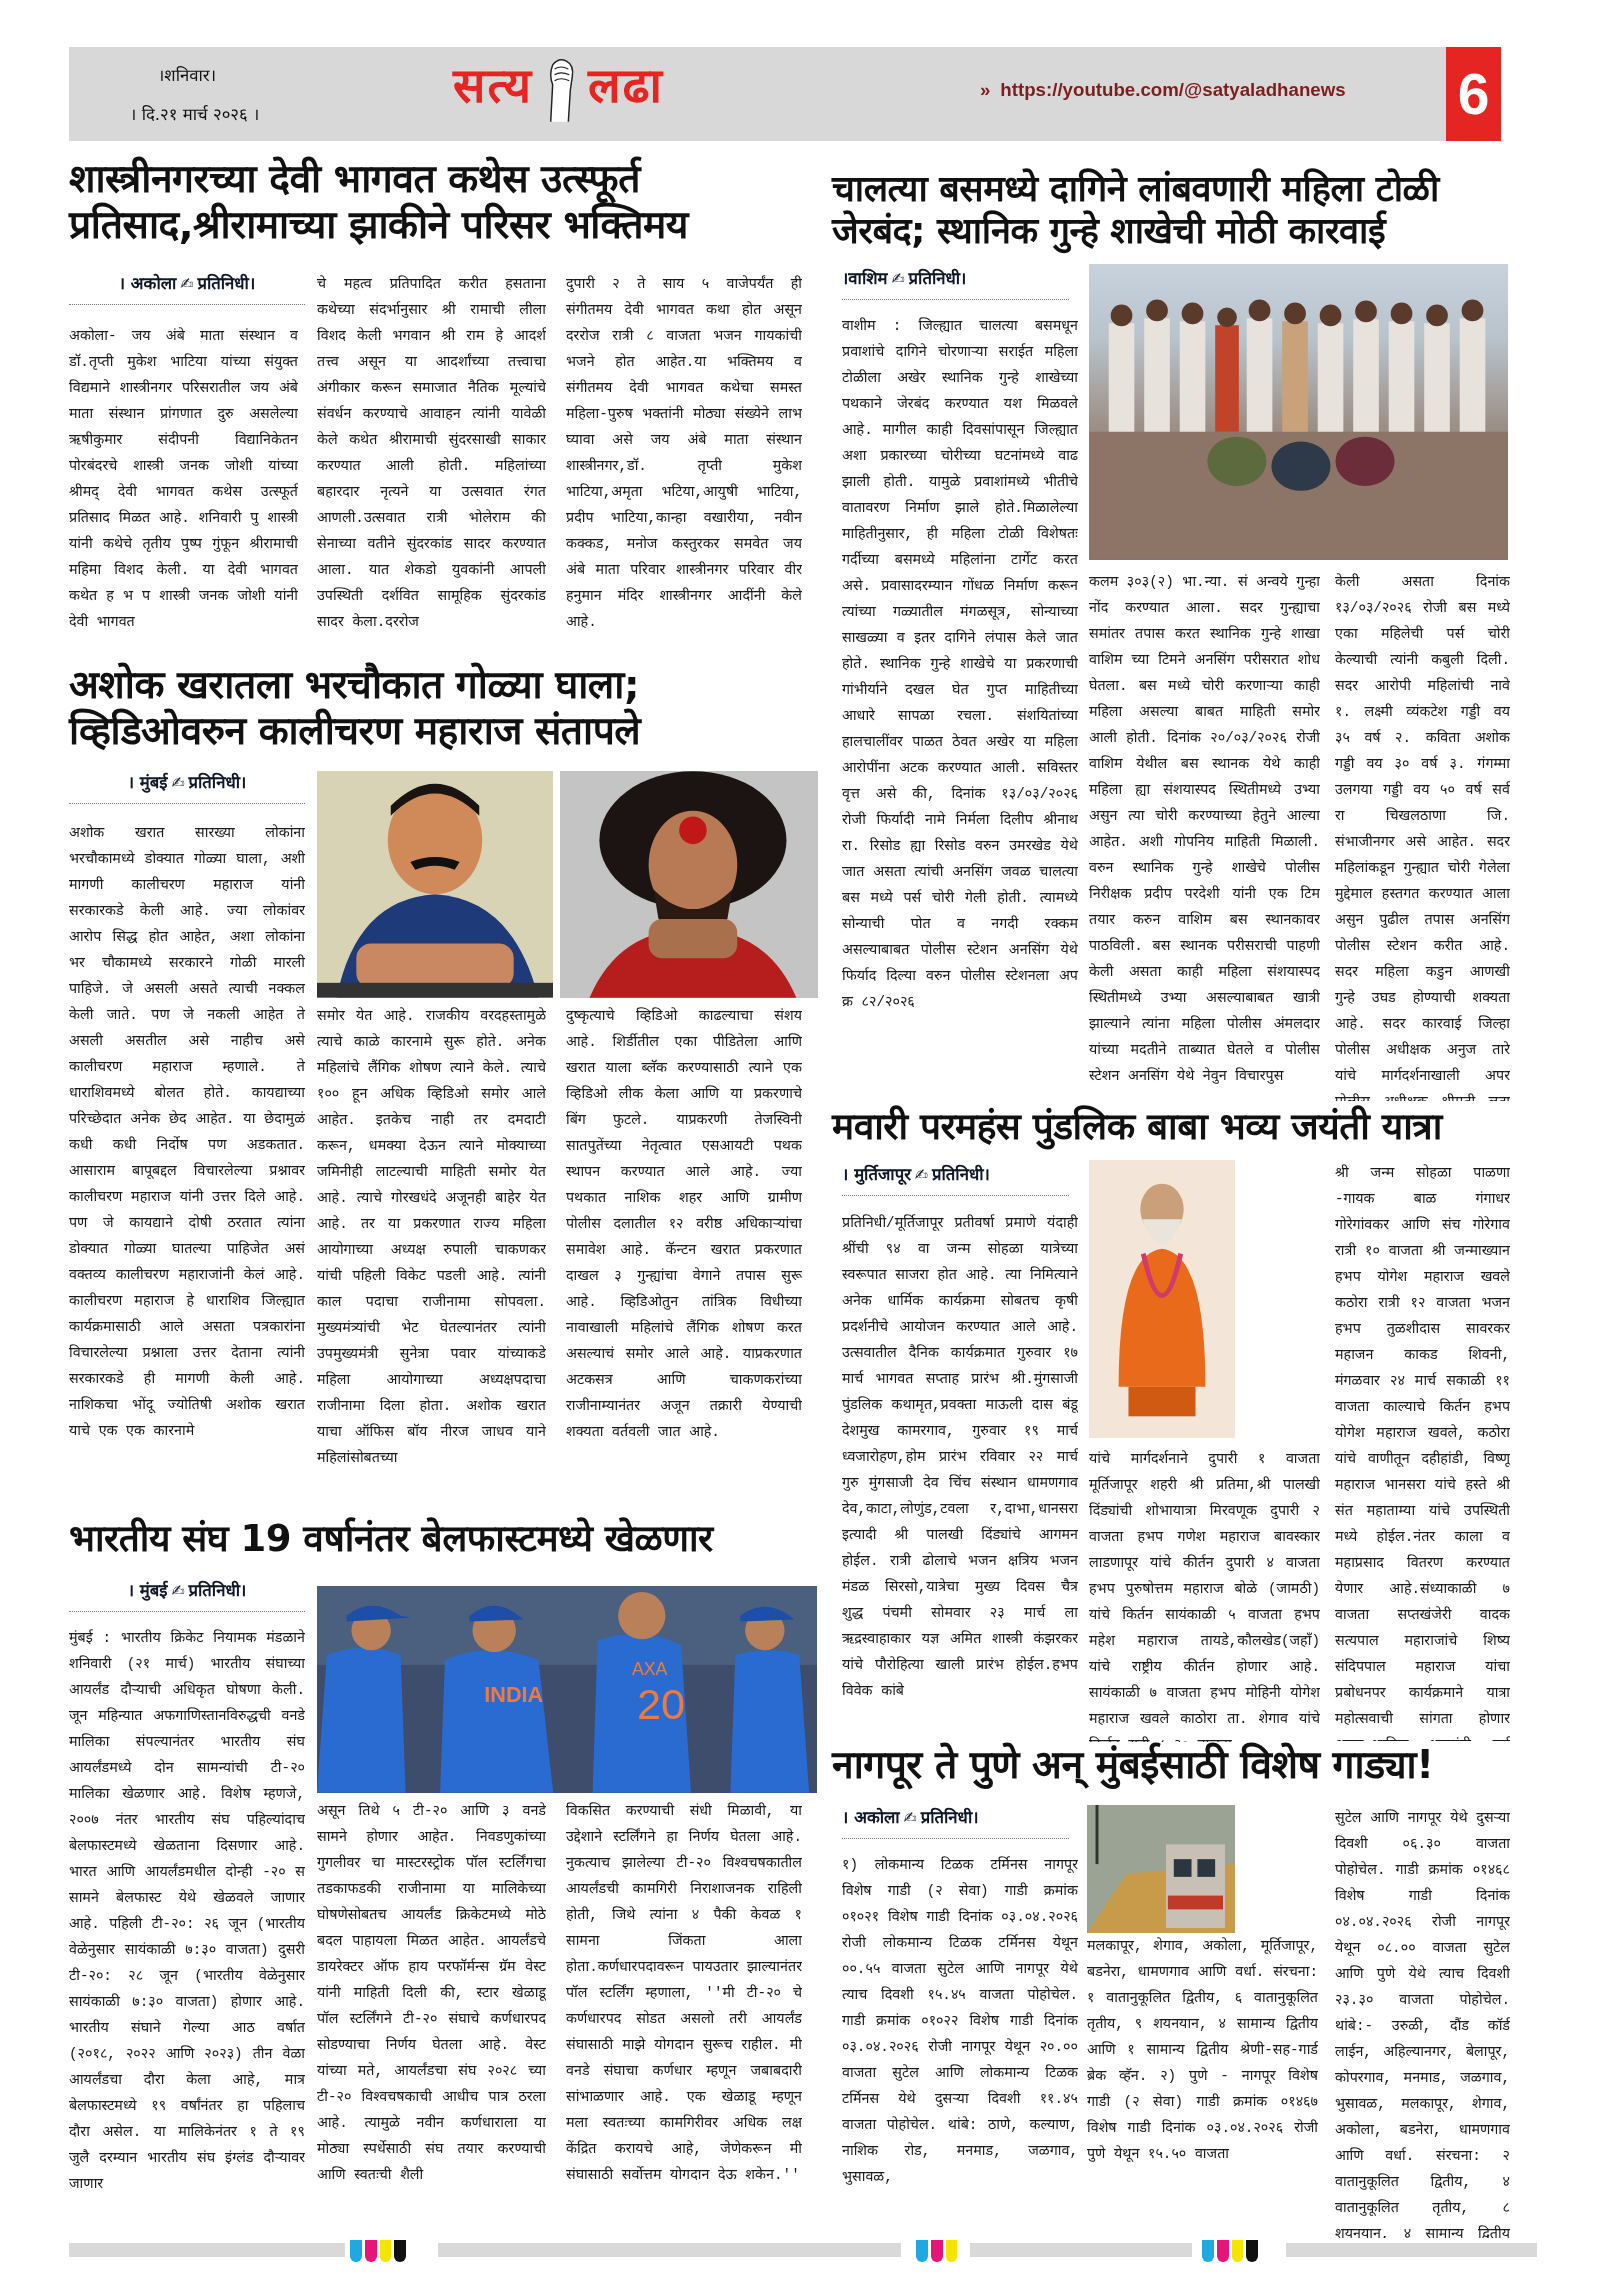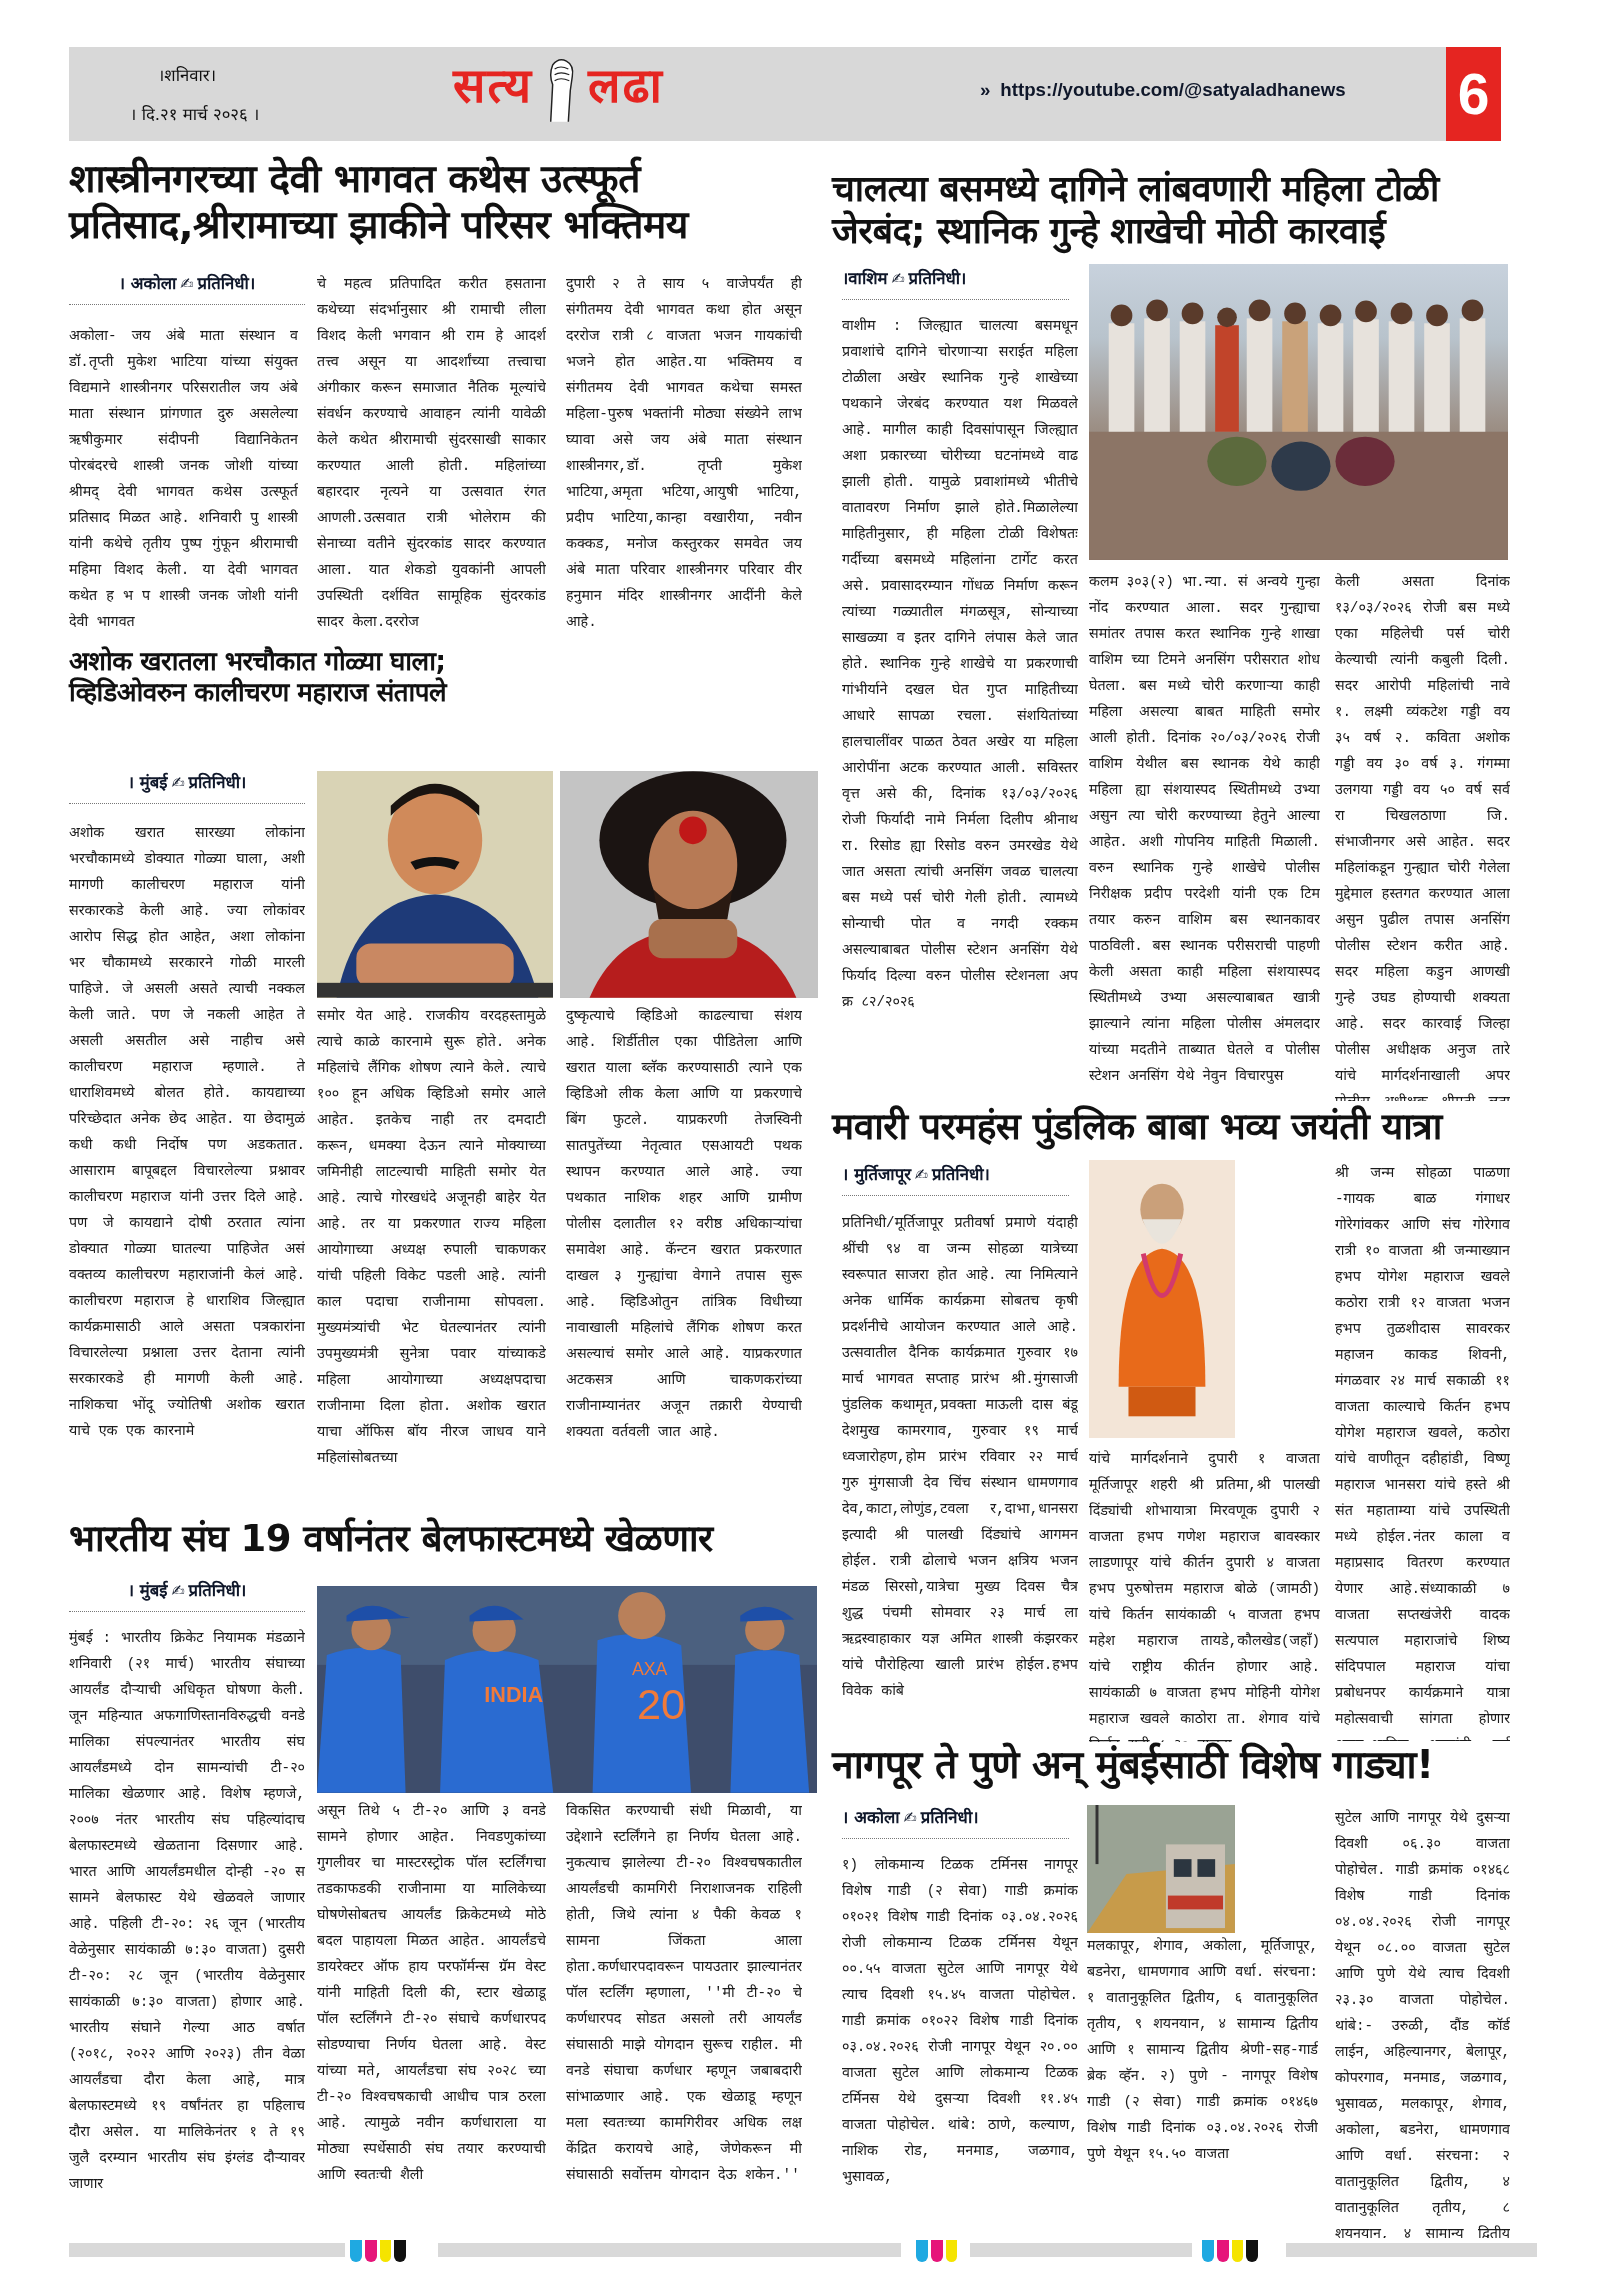--- a/index.html
+++ b/index.html
@@ -12,7 +12,7 @@
   .mh-date { position: absolute; left: 61px; top: 55px; font-size: 16.7px; color: #111; }
   .mh-logo { position: absolute; left: 384px; top: 3.9px; font-family: "DejaVu Serif", serif; font-weight: bold; font-size: 48px; color: #e52521; letter-spacing: 2px; }
   .mh-logo .fist { display:inline-block; width: 47px; height: 69px; vertical-align: middle; margin: 0 3.9px; }
-  .mh-url { position: absolute; left: 911px; top: 31.5px; font-size: 18.7px; font-weight: bold; color: #0f172a; font-family: "Liberation Sans", sans-serif; }
+  .mh-url { position: absolute; left: 911px; top: 31.5px; font-size: 18.7px; font-weight: bold; color: #7f1d1d; font-family: "Liberation Sans", sans-serif; }
   .mh-url .arrow { margin-right: 9.9px; }
   .page-no { position: absolute; left: 1446px; top: 47px; width: 55px; height: 94px; background: #e52521; color: #fff; font-family: "Liberation Sans", sans-serif; font-size: 57px; font-weight: bold; text-align: center; line-height: 94px; }
 

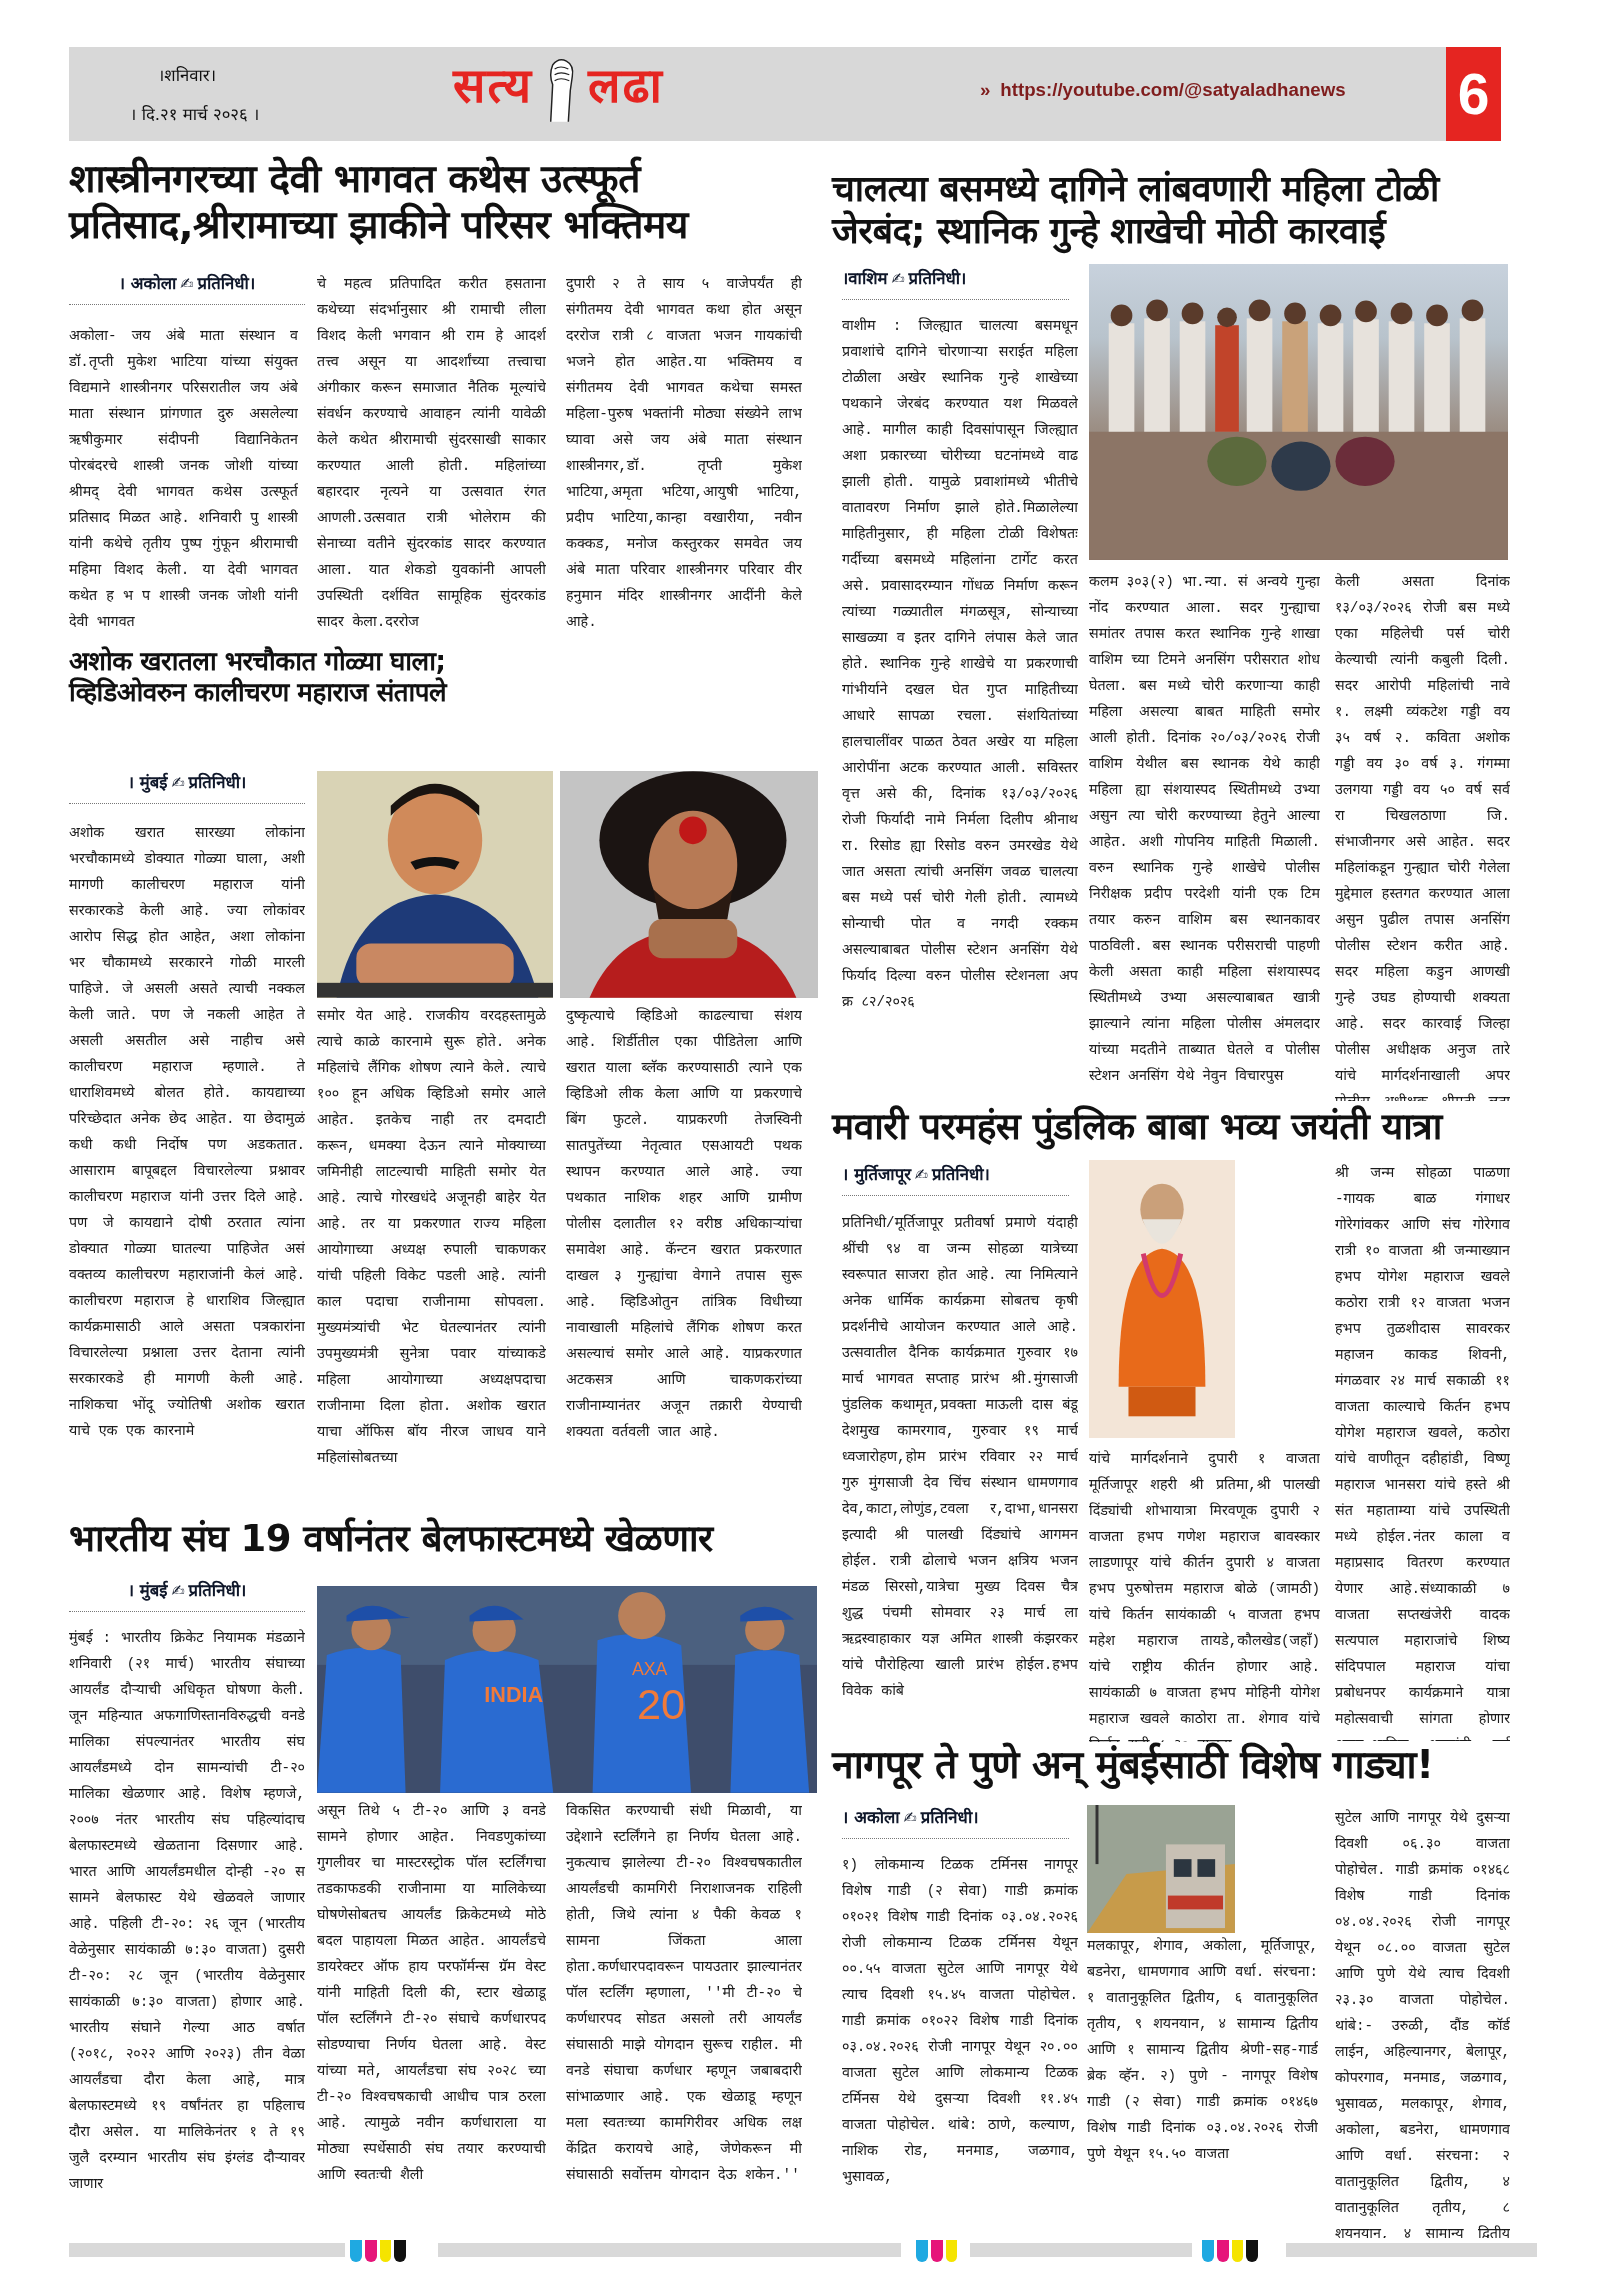--- a/index.html
+++ b/index.html
@@ -104,7 +104,7 @@
 <div class="col" style="left:1089px; top:569px; width:231px; height:532px;">कलम ३०३(२) भा.न्या. सं अन्वये गुन्हा नोंद करण्यात आला. सदर गुन्ह्याचा समांतर तपास करत स्थानिक गुन्हे शाखा वाशिम च्या टिमने अनसिंग परीसरात शोध घेतला. बस मध्ये चोरी करणाऱ्या काही महिला असल्या बाबत माहिती समोर आली होती. दिनांक २०/०३/२०२६ रोजी वाशिम येथील बस स्थानक येथे काही महिला ह्या संशयास्पद स्थितीमध्ये उभ्या असुन त्या चोरी करण्याच्या हेतुने आल्या आहेत. अशी गोपनिय माहिती मिळाली. वरुन स्थानिक गुन्हे शाखेचे पोलीस निरीक्षक प्रदीप परदेशी यांनी एक टिम तयार करुन वाशिम बस स्थानकावर पाठविली. बस स्थानक परीसराची पाहणी केली असता काही महिला संशयास्पद स्थितीमध्ये उभ्या असल्याबाबत खात्री झाल्याने त्यांना महिला पोलीस अंमलदार यांच्या मदतीने ताब्यात घेतले व पोलीस स्टेशन अनसिंग येथे नेवुन विचारपुस</div>
 <div class="col" style="left:1335px; top:569px; width:172px; height:532px; width:175px;">केली असता दिनांक १३/०३/२०२६ रोजी बस मध्ये एका महिलेची पर्स चोरी केल्याची त्यांनी कबुली दिली. सदर आरोपी महिलांची नावे १. लक्ष्मी व्यंकटेश गड्डी वय ३५ वर्ष २. कविता अशोक गड्डी वय ३० वर्ष ३. गंगम्मा उलगया गड्डी वय ५० वर्ष सर्व रा चिखलठाणा जि. संभाजीनगर असे आहेत. सदर महिलांकडून गुन्ह्यात चोरी गेलेला मुद्देमाल हस्तगत करण्यात आला असुन पुढील तपास अनसिंग पोलीस स्टेशन करीत आहे. सदर महिला कडुन आणखी गुन्हे उघड होण्याची शक्यता आहे. सदर कारवाई जिल्हा पोलीस अधीक्षक अनुज तारे यांचे मार्गदर्शनाखाली अपर पोलीस अधीक्षक श्रीमती लता फड मॅडम, पोलीस निरीक्षक प्रदीप परदेशी स्थानिक गुन्हे शाखा वाशिम, सपोनि योगेश धोत्रे पोअनि शेखर मास्कर व टिमने अथक परीश्रम घेतले आहे.</div>
 
-<div class="headline" style="left:69px; top:646px; width:749px; font-size:26px;">
+<div class="headline" style="left:69px; top:662px; width:749px; font-size:39px;">
   <div>अशोक खरातला भरचौकात गोळ्या घाला;</div>
   <div>व्हिडिओवरुन कालीचरण महाराज संतापले</div>
 </div>

